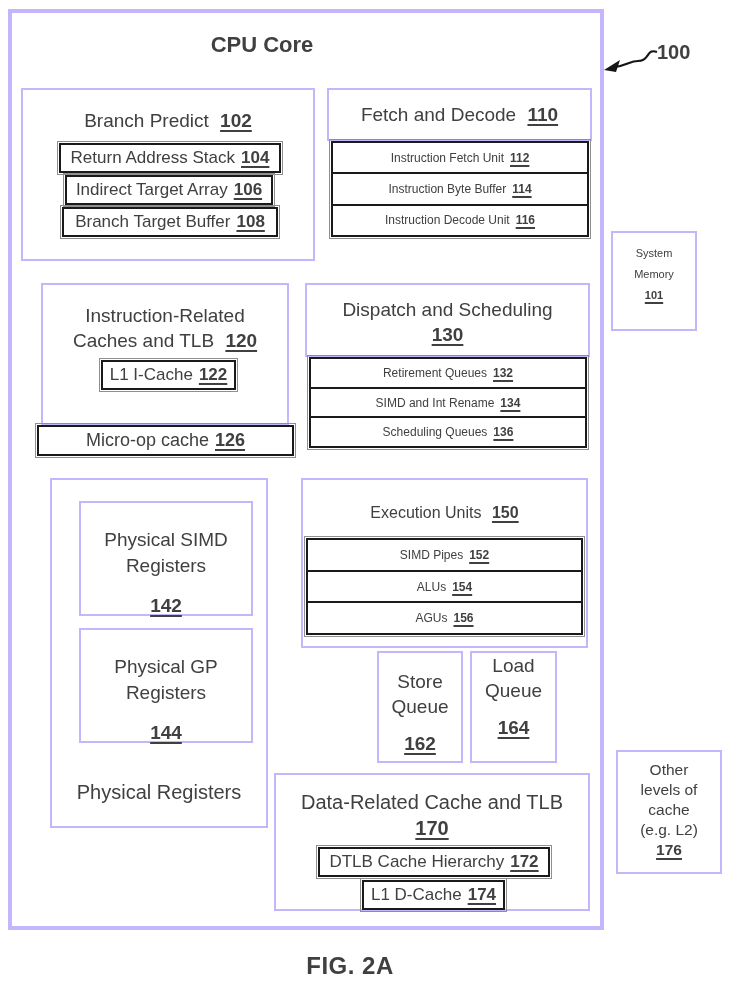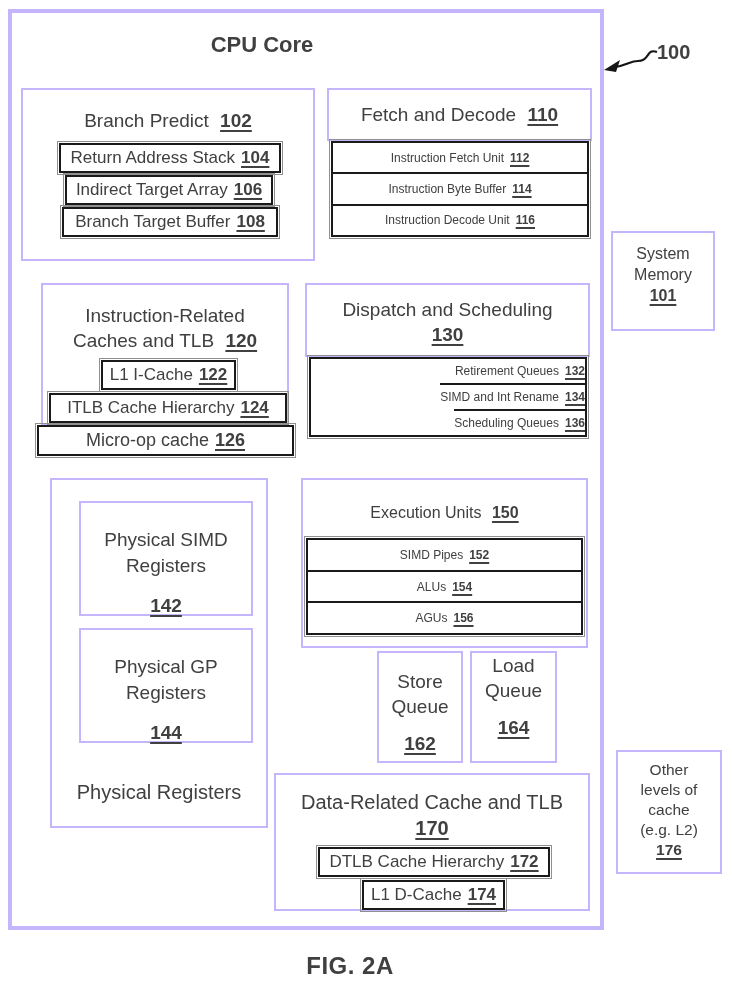--- a/index.html
+++ b/index.html
@@ -101,7 +101,7 @@
       </div>
   </div>
 
-  <div class="box thin ctr" style="left:611px;top:231px;width:104px;height:100px;padding-top:10px;font-size:16px;line-height:21px;">
+  <div class="box thin ctr" style="left:611px;top:231px;width:86px;height:100px;padding-top:10px;font-size:11px;line-height:21px;">
     <div>System</div>
     <div>Memory</div>
     <div><span class="ref" style="margin-left:0;">101</span></div>

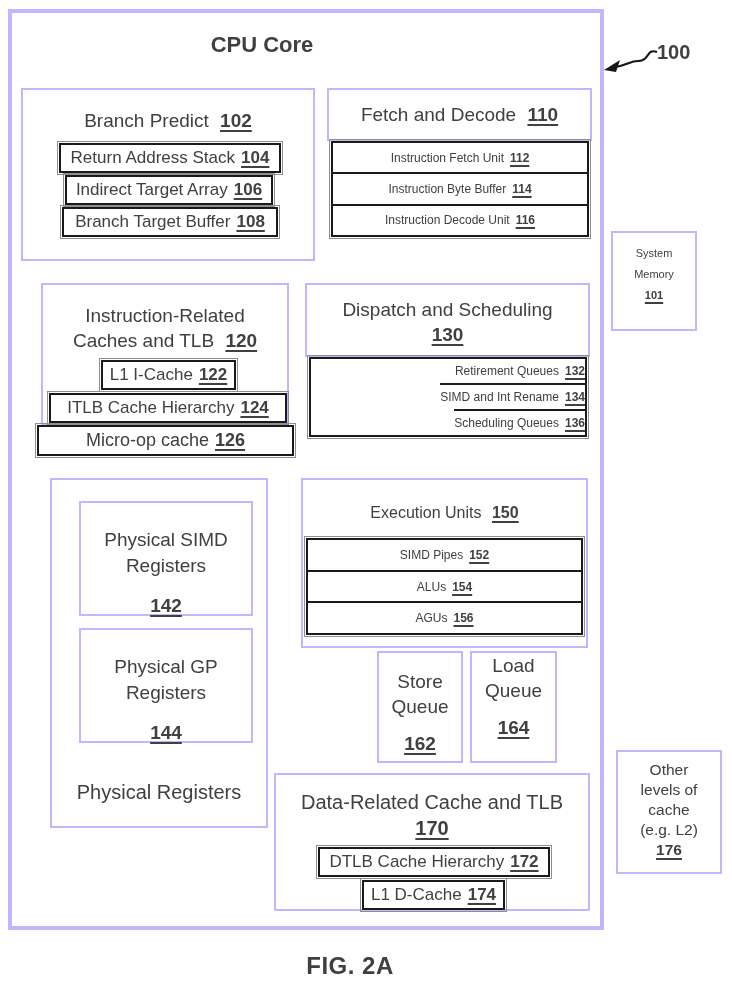--- a/index.html
+++ b/index.html
@@ -132,7 +132,7 @@
       <div><span class="ref" style="margin-left:0;">130</span></div>
     </div>
   </div>
-  <div class="rows dbl" style="left:309px;top:357px;width:278px;height:80px;align-items:flex-end;">
+  <div class="rows dbl" style="left:309px;top:357px;width:278px;height:91px;">
     <div class="row">
         <span>Retirement Queues</span>
         <span class="ref">132</span>

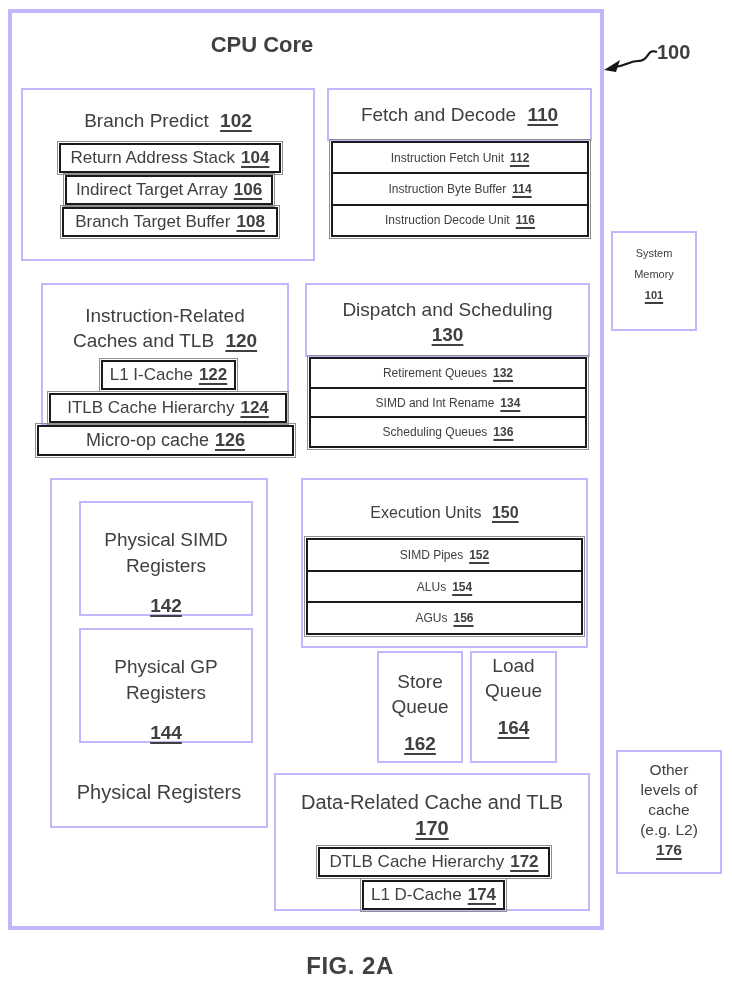--- a/index.html
+++ b/index.html
@@ -115,10 +115,6 @@
     <div class="leaf dbl" style="position:absolute;left:58px;top:75px;width:131px;height:26px;">
         <span>L1 I-Cache</span>
         <span class="ref">122</span>
-      </div>
-    <div class="leaf dbl" style="position:absolute;left:6px;top:108px;width:234px;height:26px;">
-        <span>ITLB Cache Hierarchy</span>
-        <span class="ref">124</span>
       </div>
   </div>
   <div class="leaf dbl" style="position:absolute;left:37px;top:425px;width:253px;height:27px;font-size:18px;">

